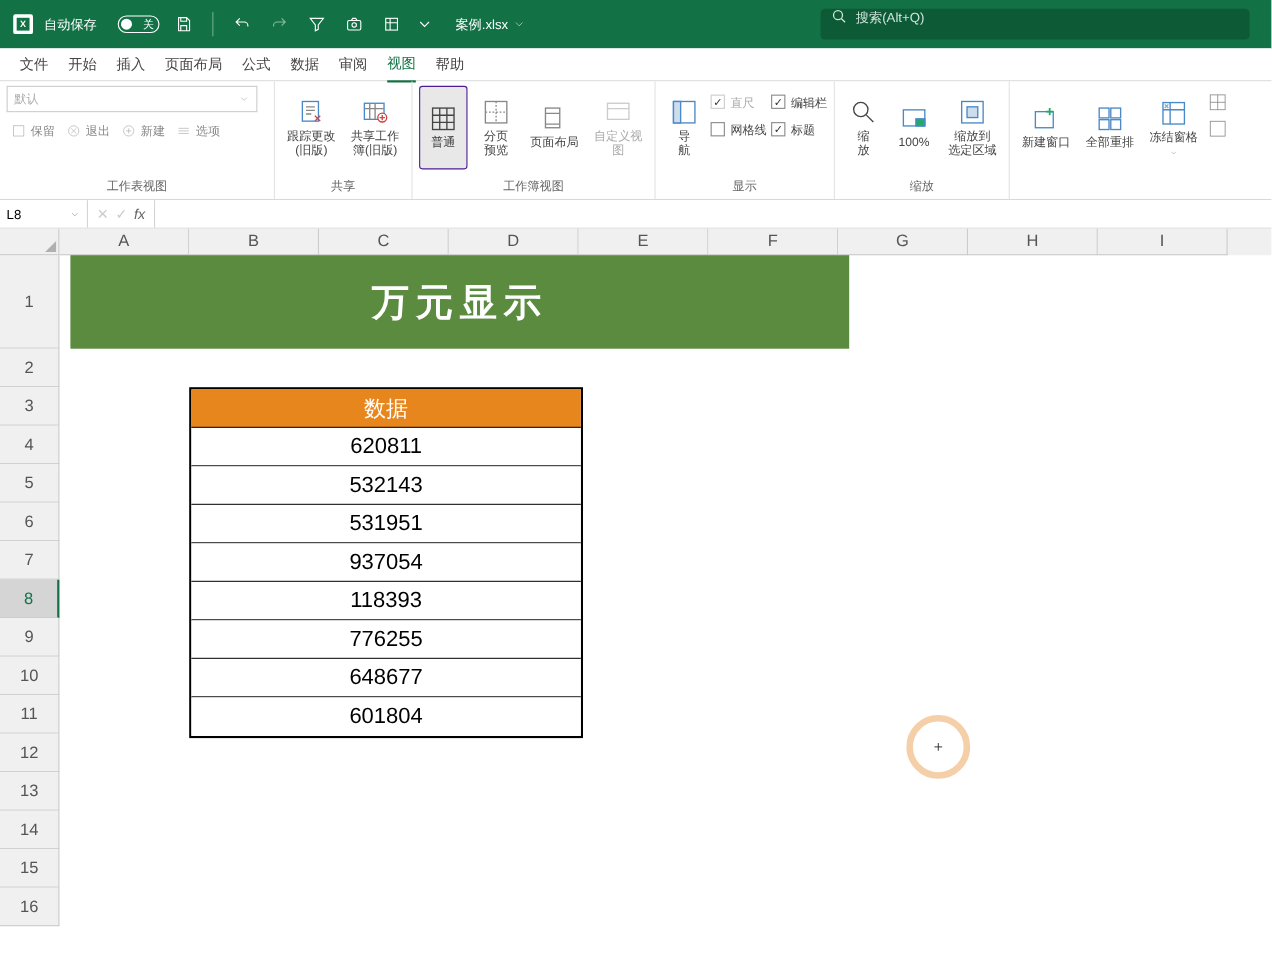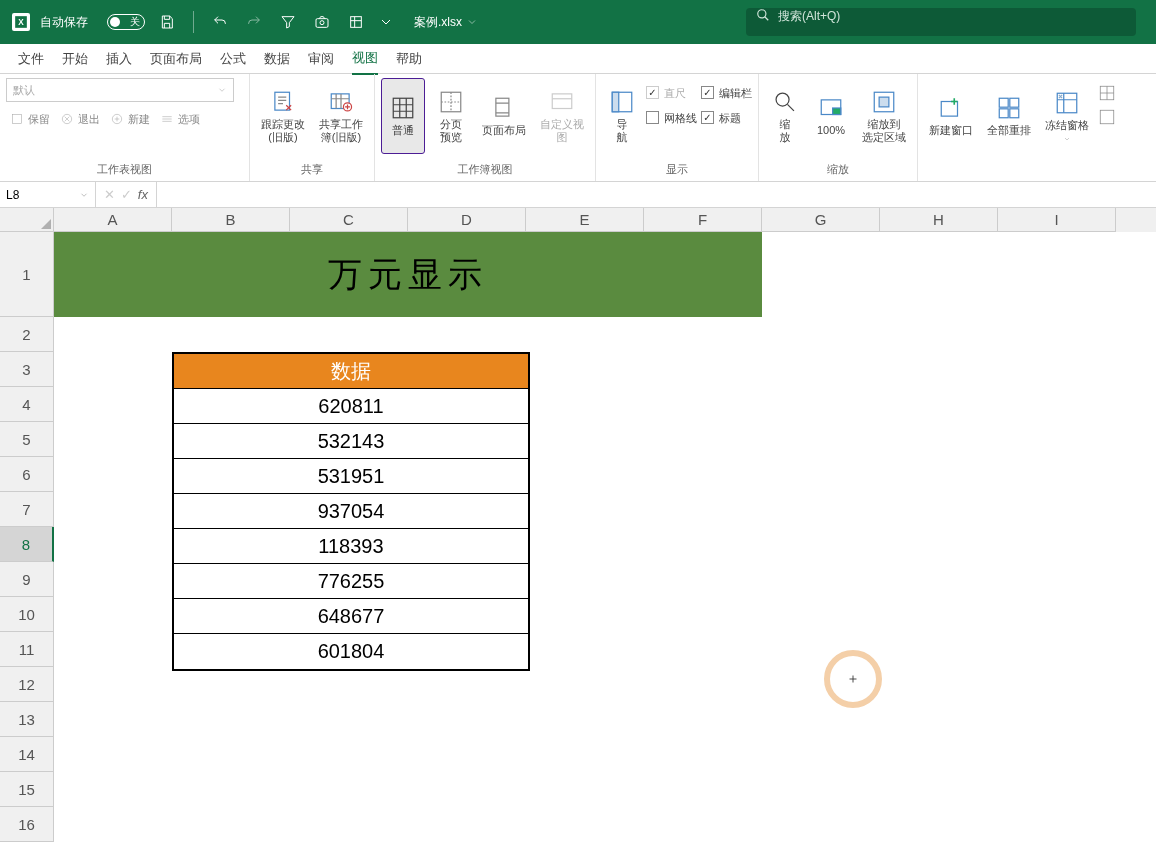--- a/index.html
+++ b/index.html
@@ -48,7 +48,7 @@
 
 
 .formula-bar { height: 26px; border-bottom: 1px solid #d4d4d4; display: flex; align-items: center; background: #fff; }
-.name-box { width: 96px; height: 100%; border-right: 1px solid #d4d4d4; display: flex; align-items: center; justify-content: space-between; padding: 0 6px; font-size: 12px; }
+.name-box { width: 80px; height: 100%; border-right: 1px solid #d4d4d4; display: flex; align-items: center; justify-content: space-between; padding: 0 6px; font-size: 12px; }
 .name-box svg { width: 10px; height: 10px; stroke: #666; fill: none; }
 .fx-area { display: flex; align-items: center; gap: 6px; padding: 0 8px; color: #aaa; border-right: 1px solid #d4d4d4; height: 100%; }
 .fx-area span { font-size: 13px; }

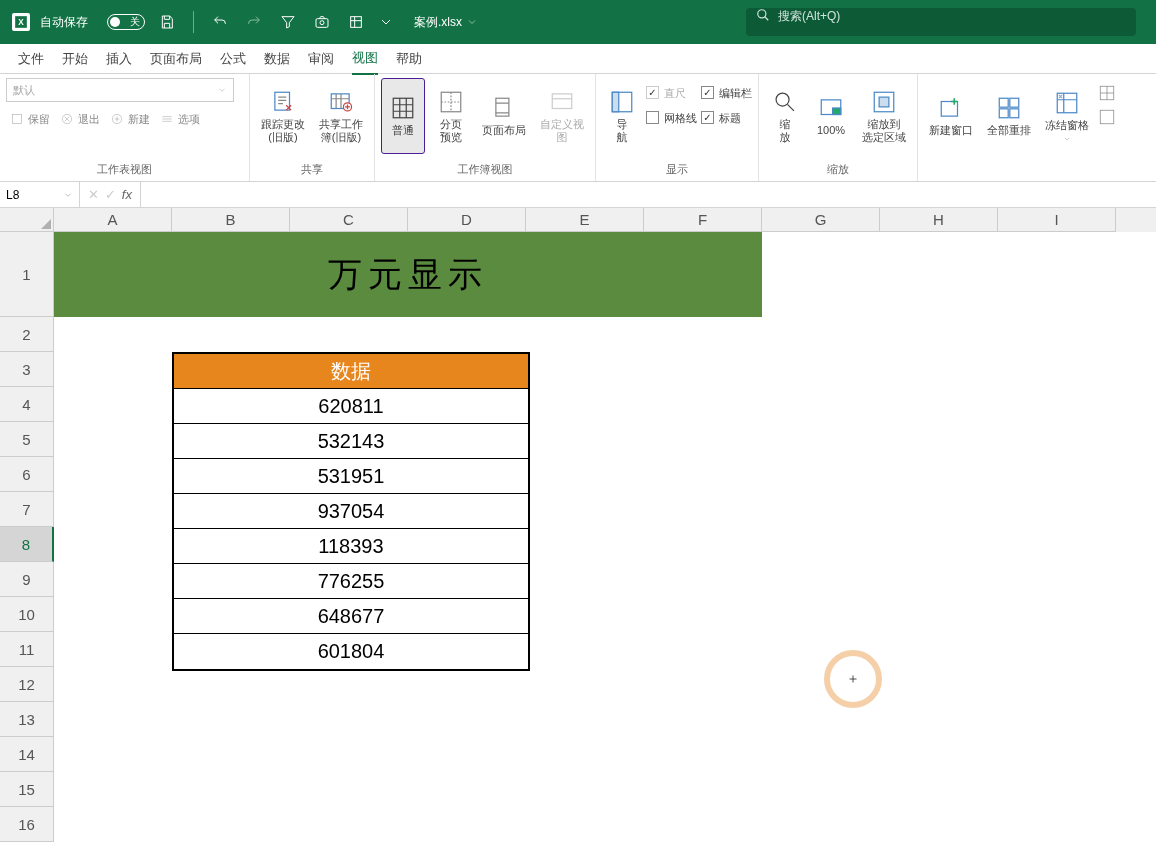--- a/index.html
+++ b/index.html
@@ -69,7 +69,7 @@
 .cells { position: relative; }
 
 
-.banner { position: absolute; left: 0; top: 0; width: 708px; height: 85px; background: #5a8b3f; display: flex; align-items: center; justify-content: center; color: #000000; font-size: 34px; font-weight: 400; letter-spacing: 6px; }
+.banner { position: absolute; left: 10px; top: 0; width: 708px; height: 85px; background: #5a8b3f; display: flex; align-items: center; justify-content: center; color: #ffffff; font-size: 34px; font-weight: 700; letter-spacing: 6px; }
 .data-table { position: absolute; left: 118px; top: 120px; border: 2px solid #000; }
 .data-header { width: 354px; height: 35px; background: #e8861e; color: #fff; display: flex; align-items: center; justify-content: center; font-size: 20px; border-bottom: 1px solid #000; }
 .data-cell { width: 354px; height: 35px; background: #fff; display: flex; align-items: center; justify-content: center; font-size: 20px; color: #000; border-bottom: 1px solid #000; }

